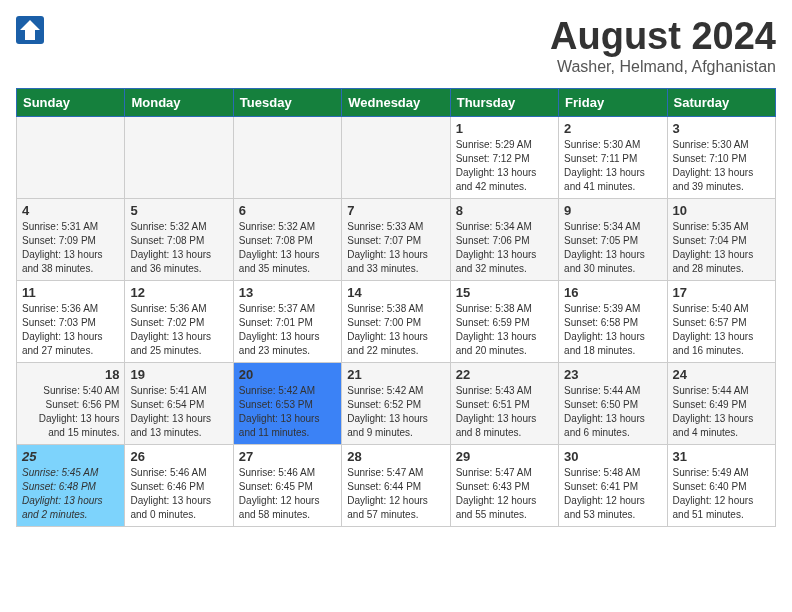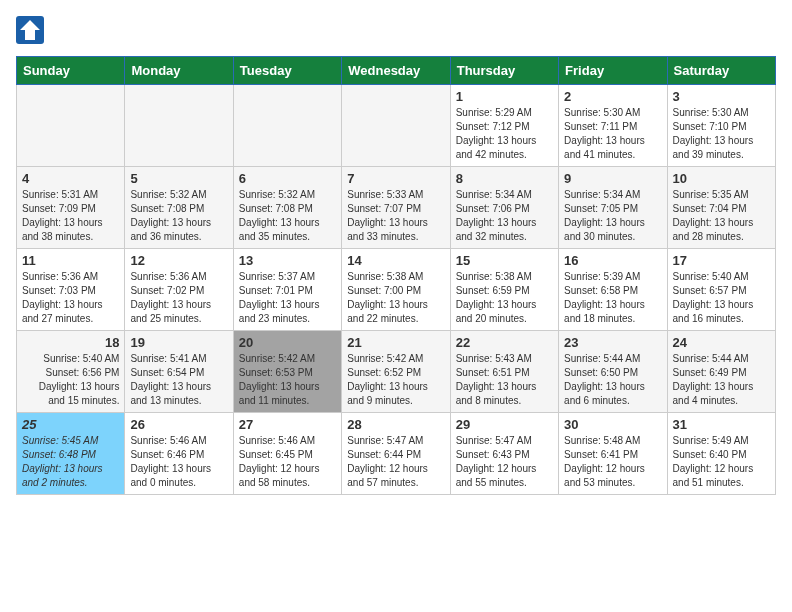--- a/index.html
+++ b/index.html
@@ -104,6 +104,10 @@
       <rect width="28" height="28" rx="3" fill="#1a5fa8"></rect>
       <polygon points="14,4 24,14 19,14 19,24 9,24 9,14 4,14" fill="white"></polygon>
     </svg>
+  </div>
+  <div class="title-block">
+    <div class="month-title">August 2024</div>
+    <div class="location">Washer, Helmand, Afghanistan</div>
   </div>
 </div>
 

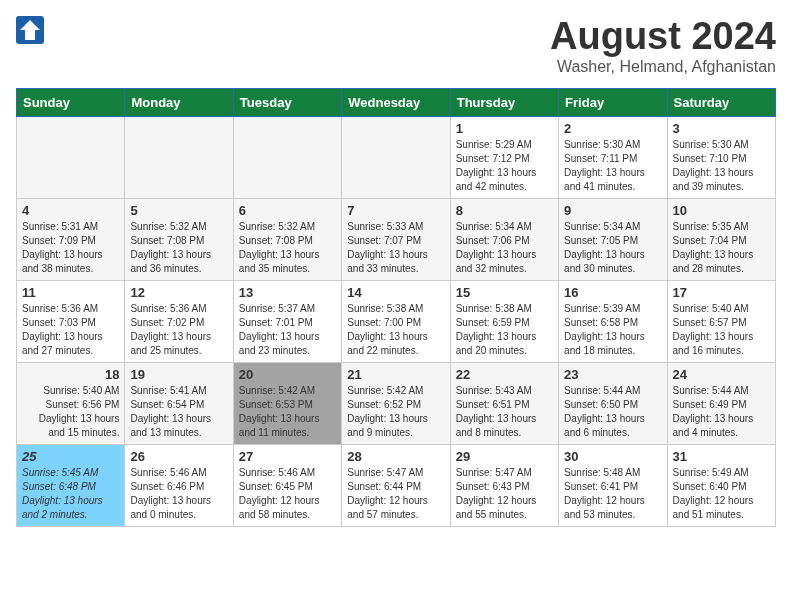--- a/index.html
+++ b/index.html
@@ -268,7 +268,7 @@
 Daylight: 13 hours
 and 13 minutes.</div>
         </td>
-        <td style="background: #a3a3a3;">
+        <td style="background: #3b82f6;">
           <span class="day-num">20</span>
           <div class="day-info" style="white-space: pre-line;">Sunrise: 5:42 AM
 Sunset: 6:53 PM

